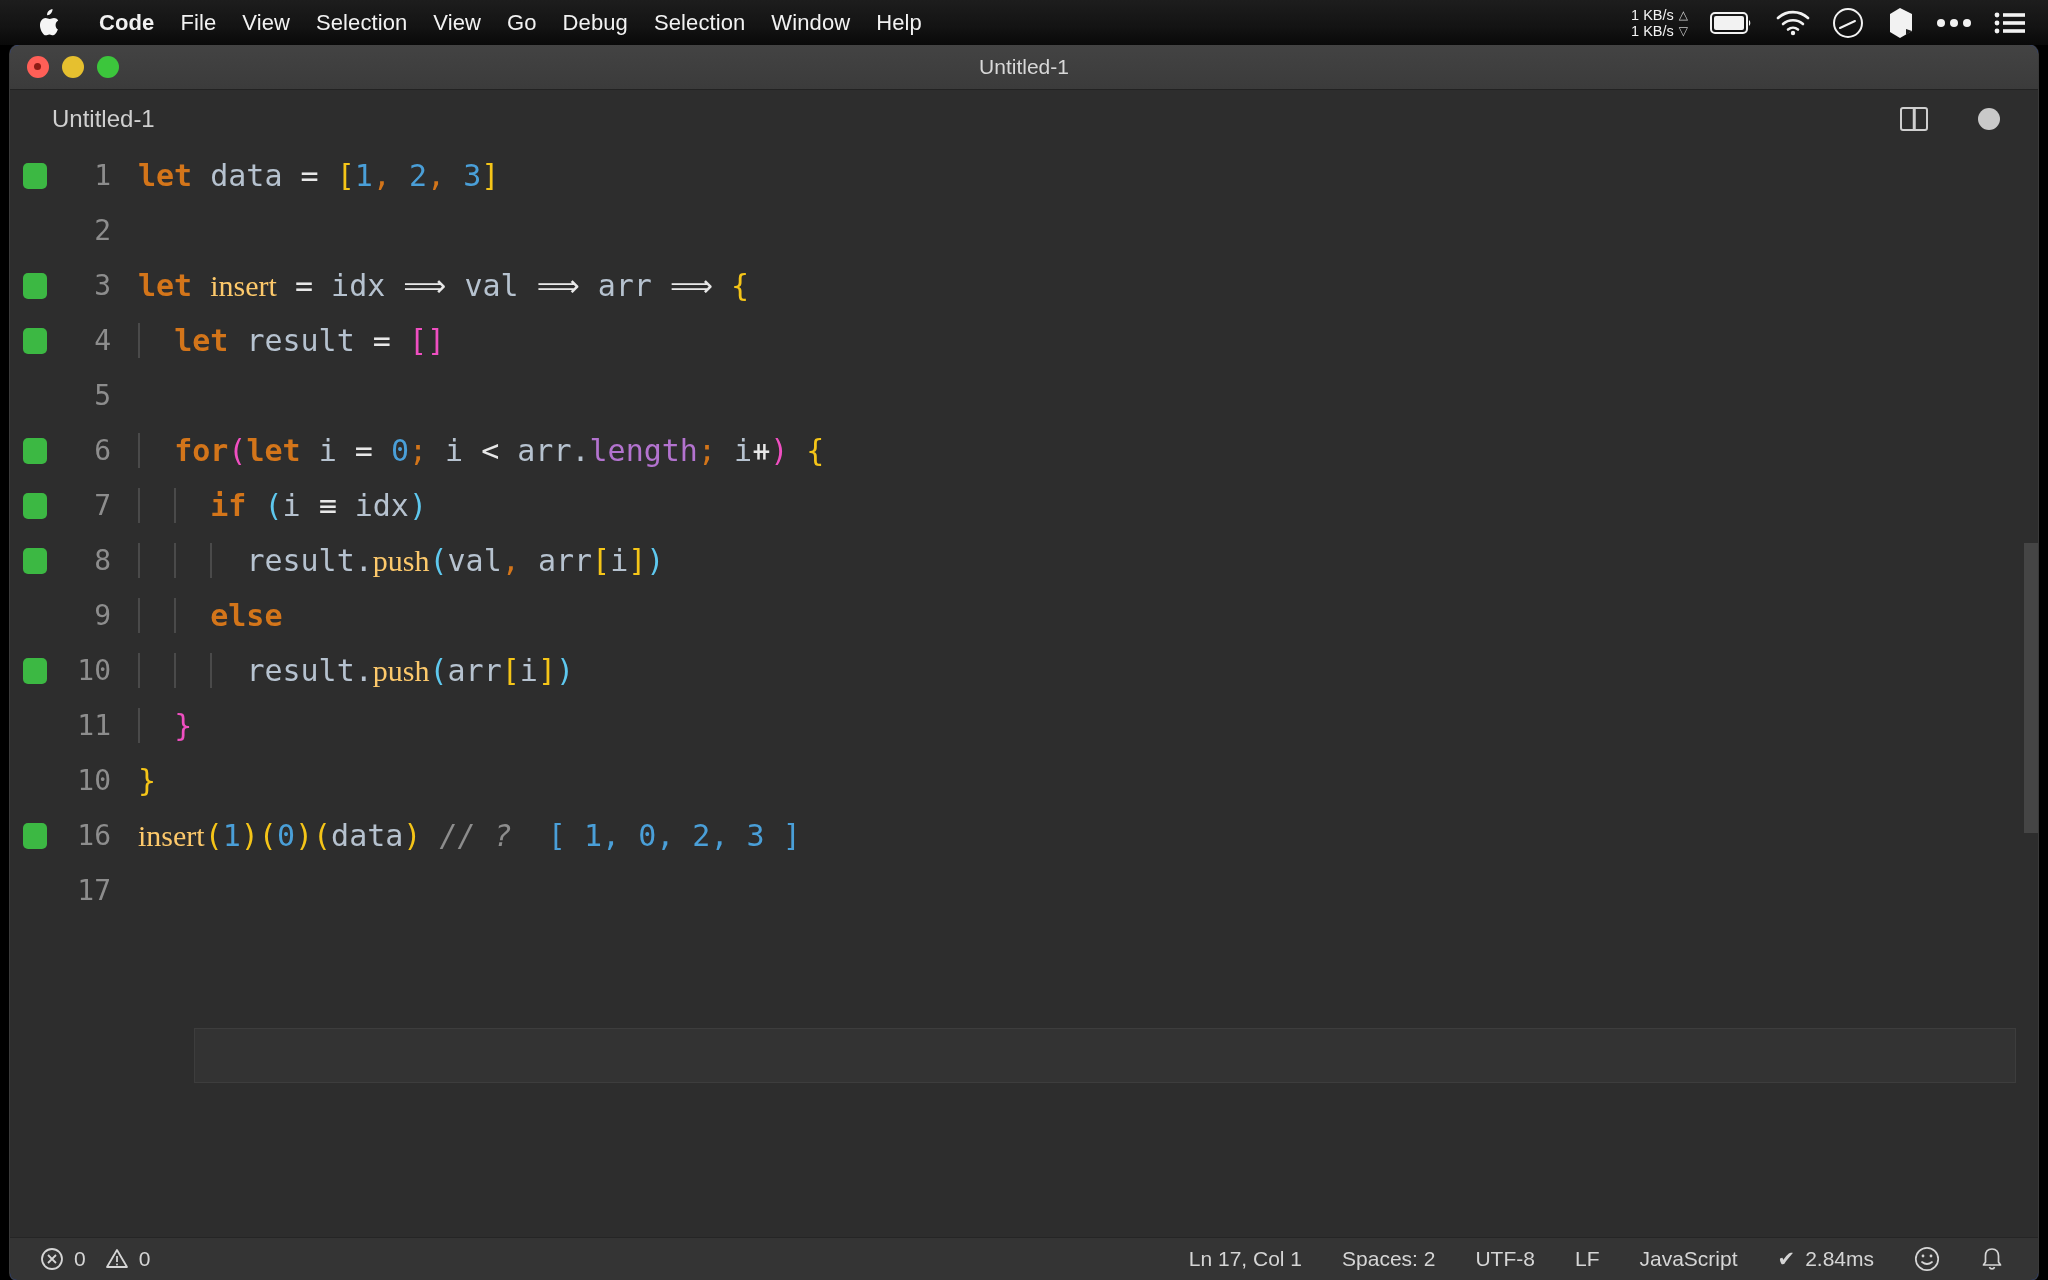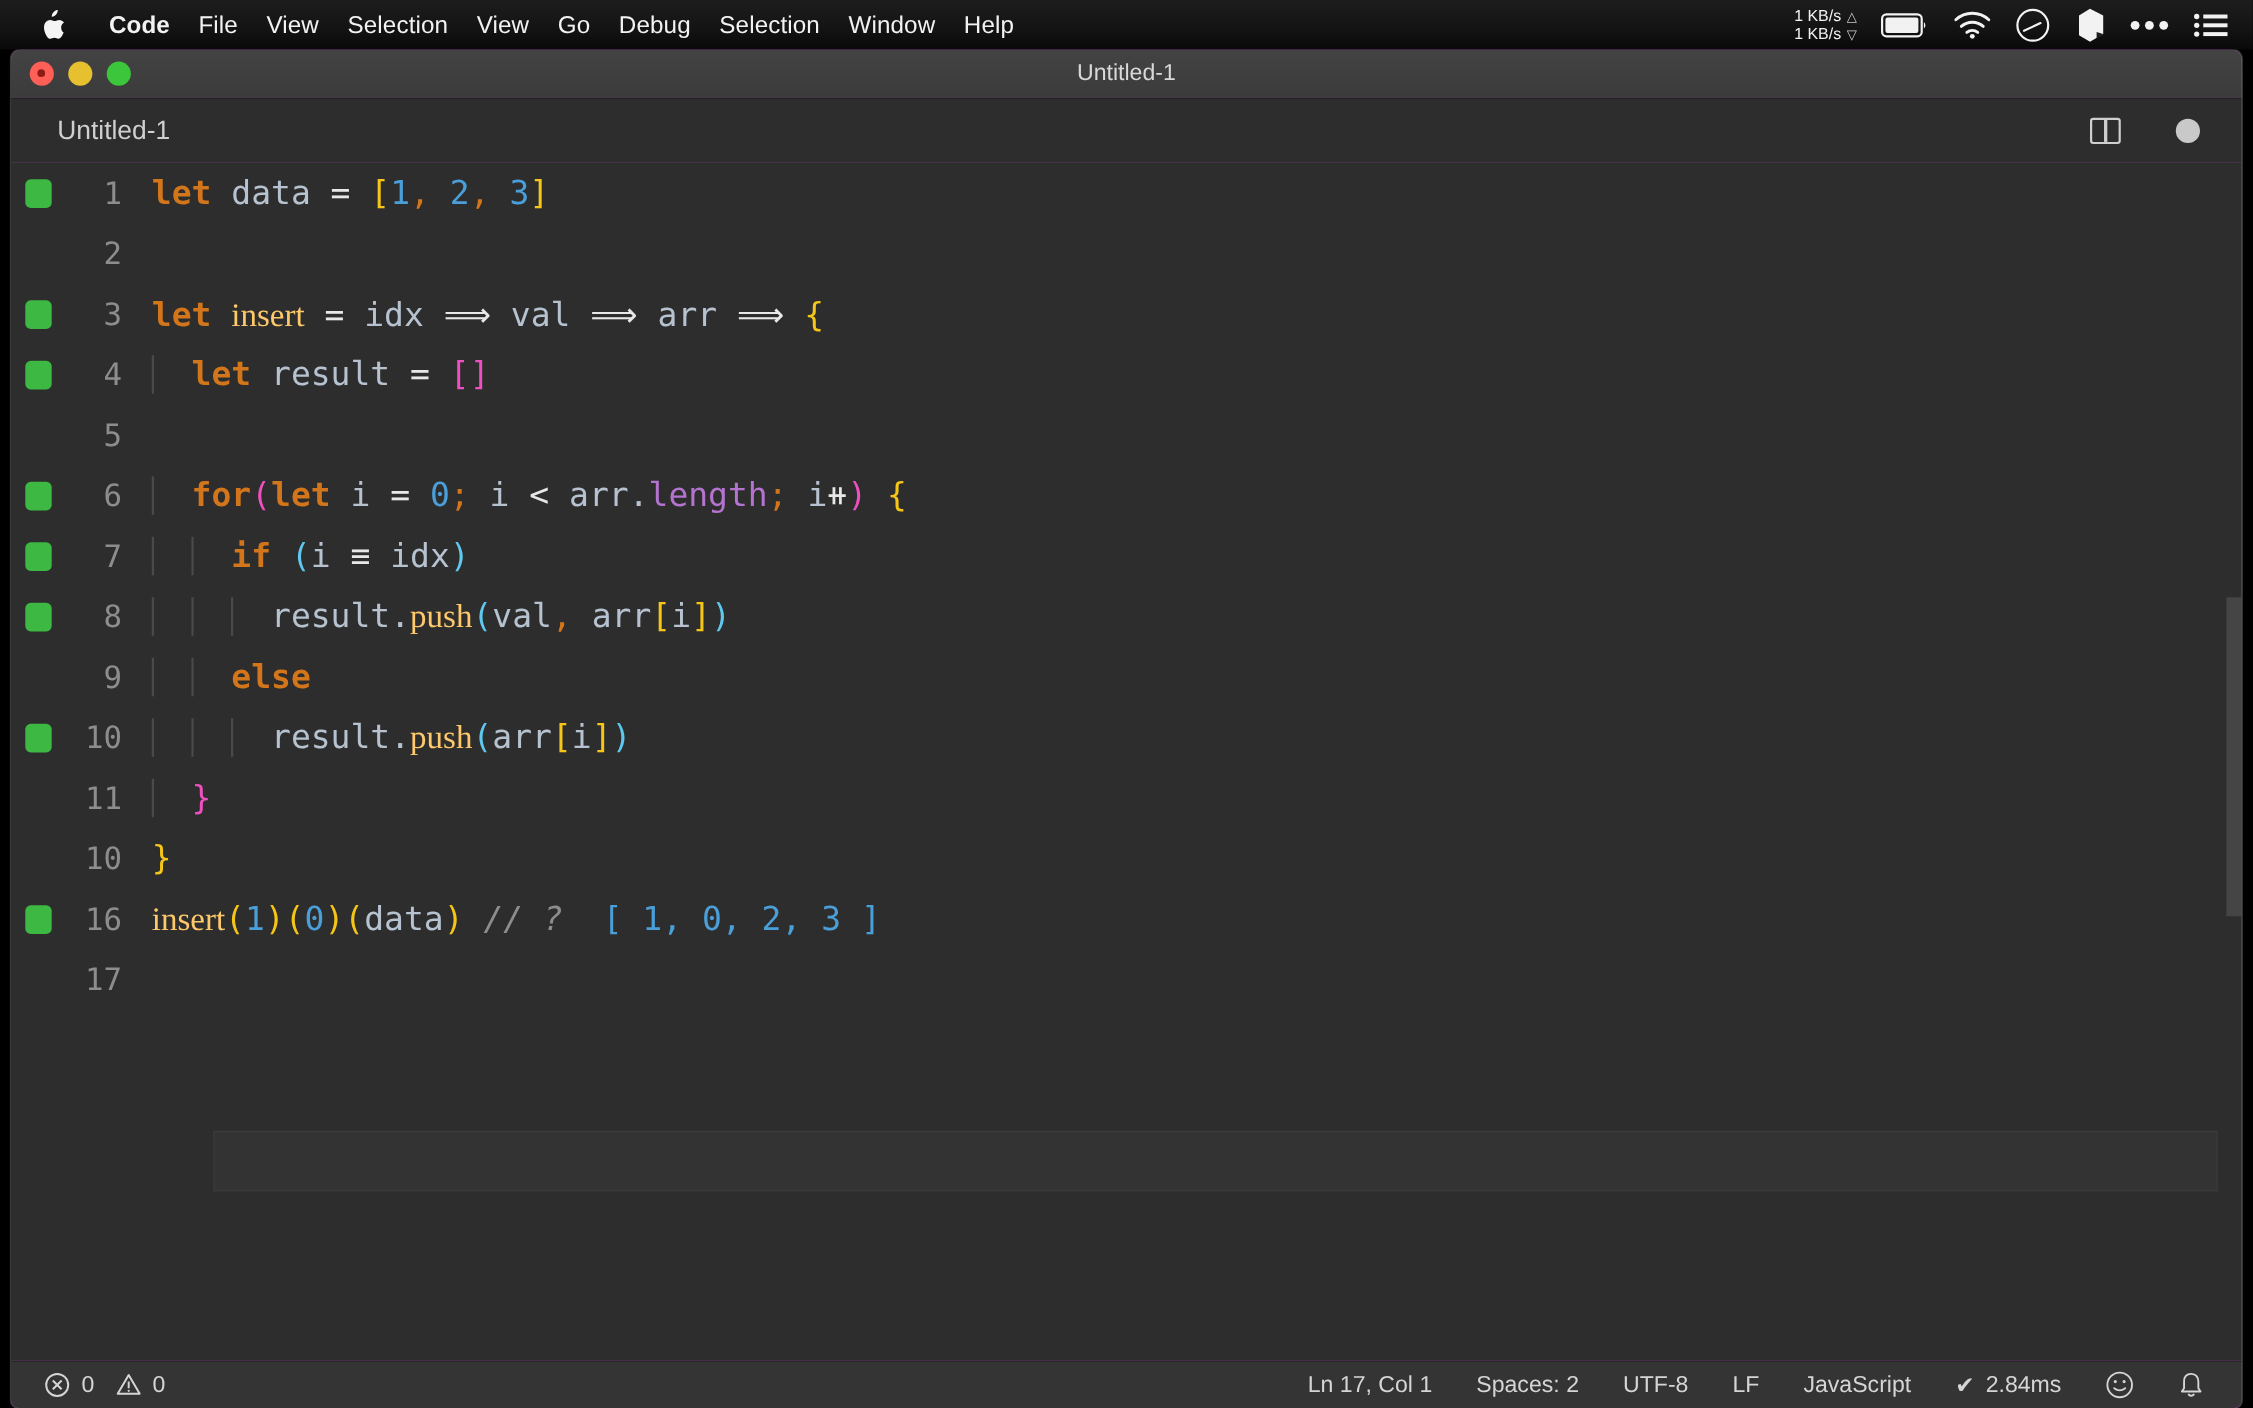--- a/index.html
+++ b/index.html
@@ -47,7 +47,7 @@
   #window {
     position: absolute; left: 10px; top: 45px;
     width: 2028px; height: 1235px;
-    background: #d946ef;
+    background: #1d4ed8;
     border-radius: 9px 9px 7px 7px;
     overflow: hidden;
     box-shadow: 0 0 0 1px #3a3a3a;

